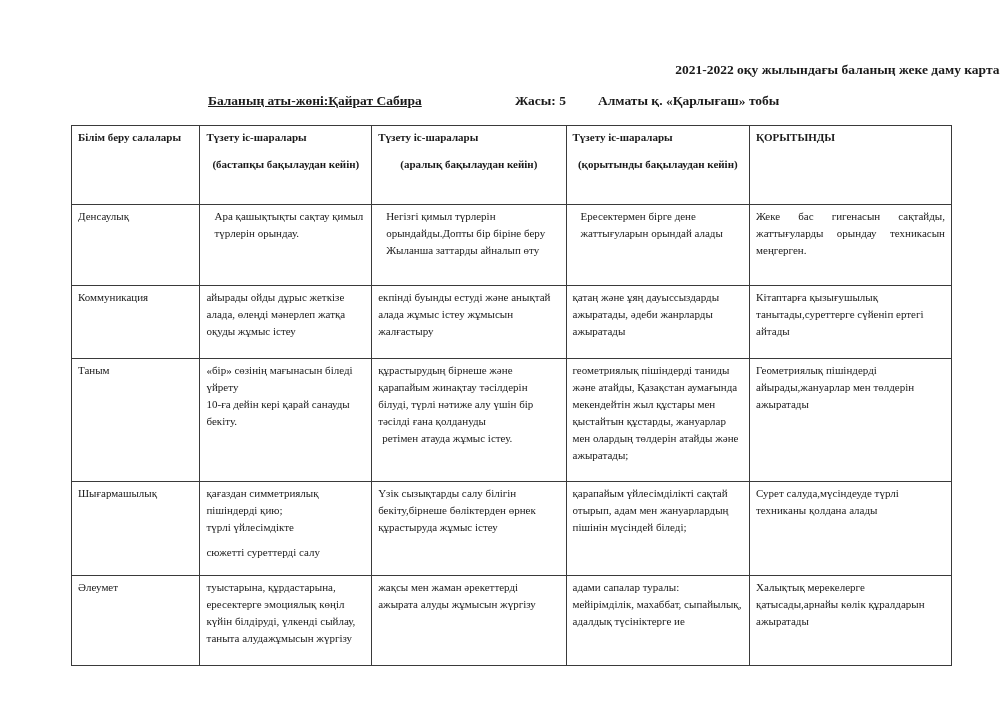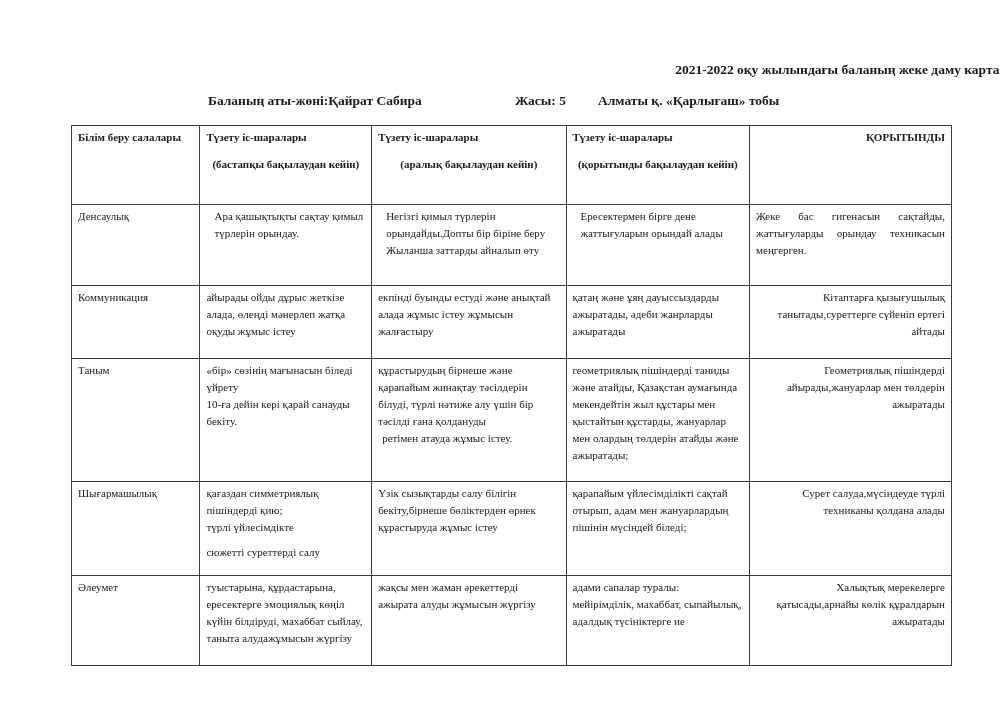--- a/index.html
+++ b/index.html
@@ -9,7 +9,7 @@
            font-weight: bold; font-size: 13.5px; }
   .subtitle { position: absolute; top: 93px; left: 0; width: 1000px; font-weight: bold; font-size: 13.5px; }
   .subtitle span { position: absolute; white-space: nowrap; }
-  .s-name { left: 208px; }
+  .s-name { left: 208px; text-decoration: underline; }
   .s-age { left: 515px; }
   .s-group { left: 598px; }
 

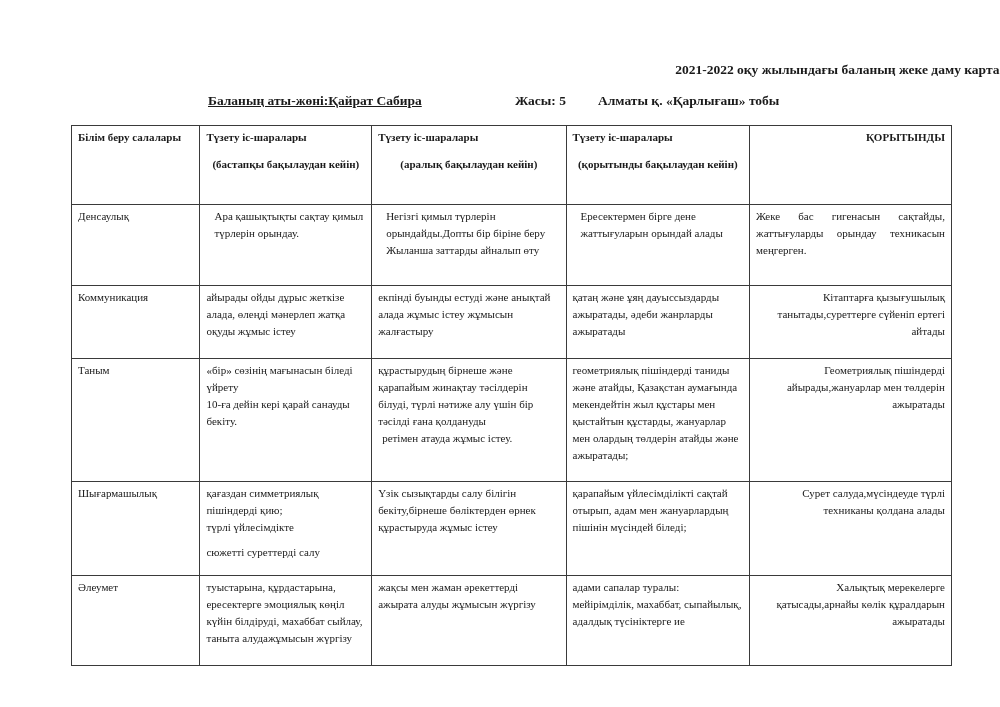--- a/index.html
+++ b/index.html
@@ -19,7 +19,7 @@
   .c1 { width: 119px; } .c2 { width: 159px; } .c3 { width: 180px; } .c4 { width: 170px; } .c5 { width: 187px; }
   .hdr td { height: 72px; font-weight: bold; }
   .hdr .sub { margin-top: 10px; text-align: center; }
-  .center { text-align: right; font-family: Liberation Serif, serif; }
+  .center { text-align: left; font-family: Liberation Serif, serif; }
   .justify { text-align: justify; text-align-last: left; }
   .bold { font-weight: normal; }
   .r1 td { height: 74px; }

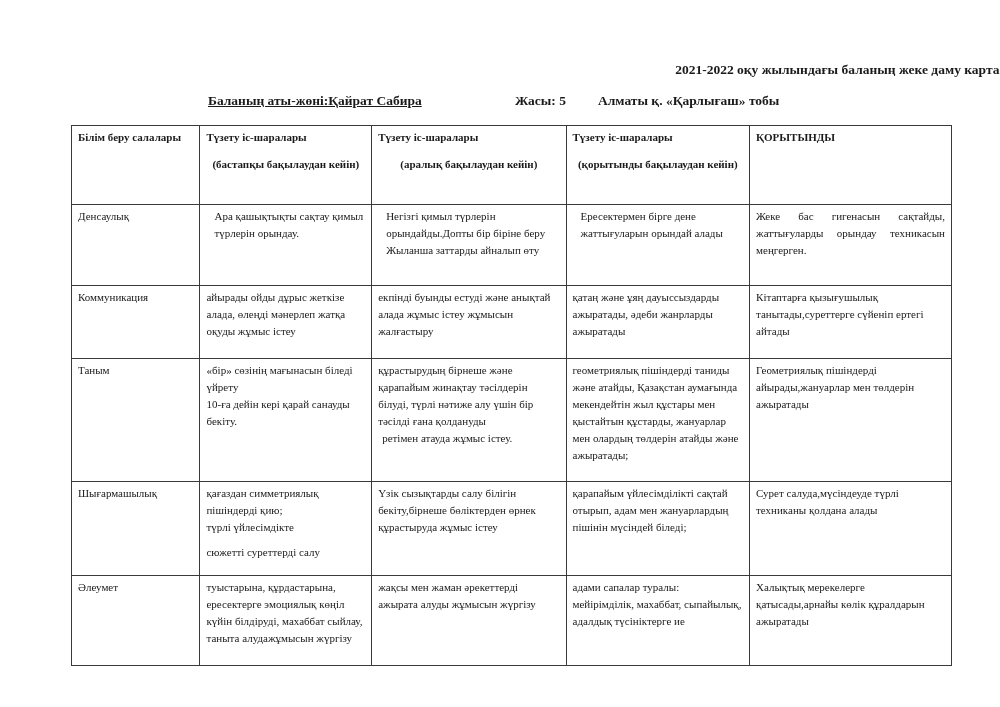--- a/index.html
+++ b/index.html
@@ -115,7 +115,7 @@
 
   <tr class="r5">
     <td class="bold">Әлеумет</td>
-    <td>туыстарына, құрдастарына, ересектерге эмоциялық көңіл күйін білдіруді, махаббат сыйлау, таныта алудажұмысын жүргізу</td>
+    <td>туыстарына, құрдастарына, ересектерге эмоциялық көңіл күйін білдіруді, үлкенді сыйлау, таныта алудажұмысын жүргізу</td>
     <td>жақсы мен жаман әрекеттерді ажырата алуды жұмысын жүргізу</td>
     <td>адами сапалар туралы: мейірімділік, махаббат, сыпайылық, адалдық түсініктерге ие</td>
     <td class="center">Халықтық мерекелерге қатысады,арнайы көлік құралдарын ажыратады</td>

